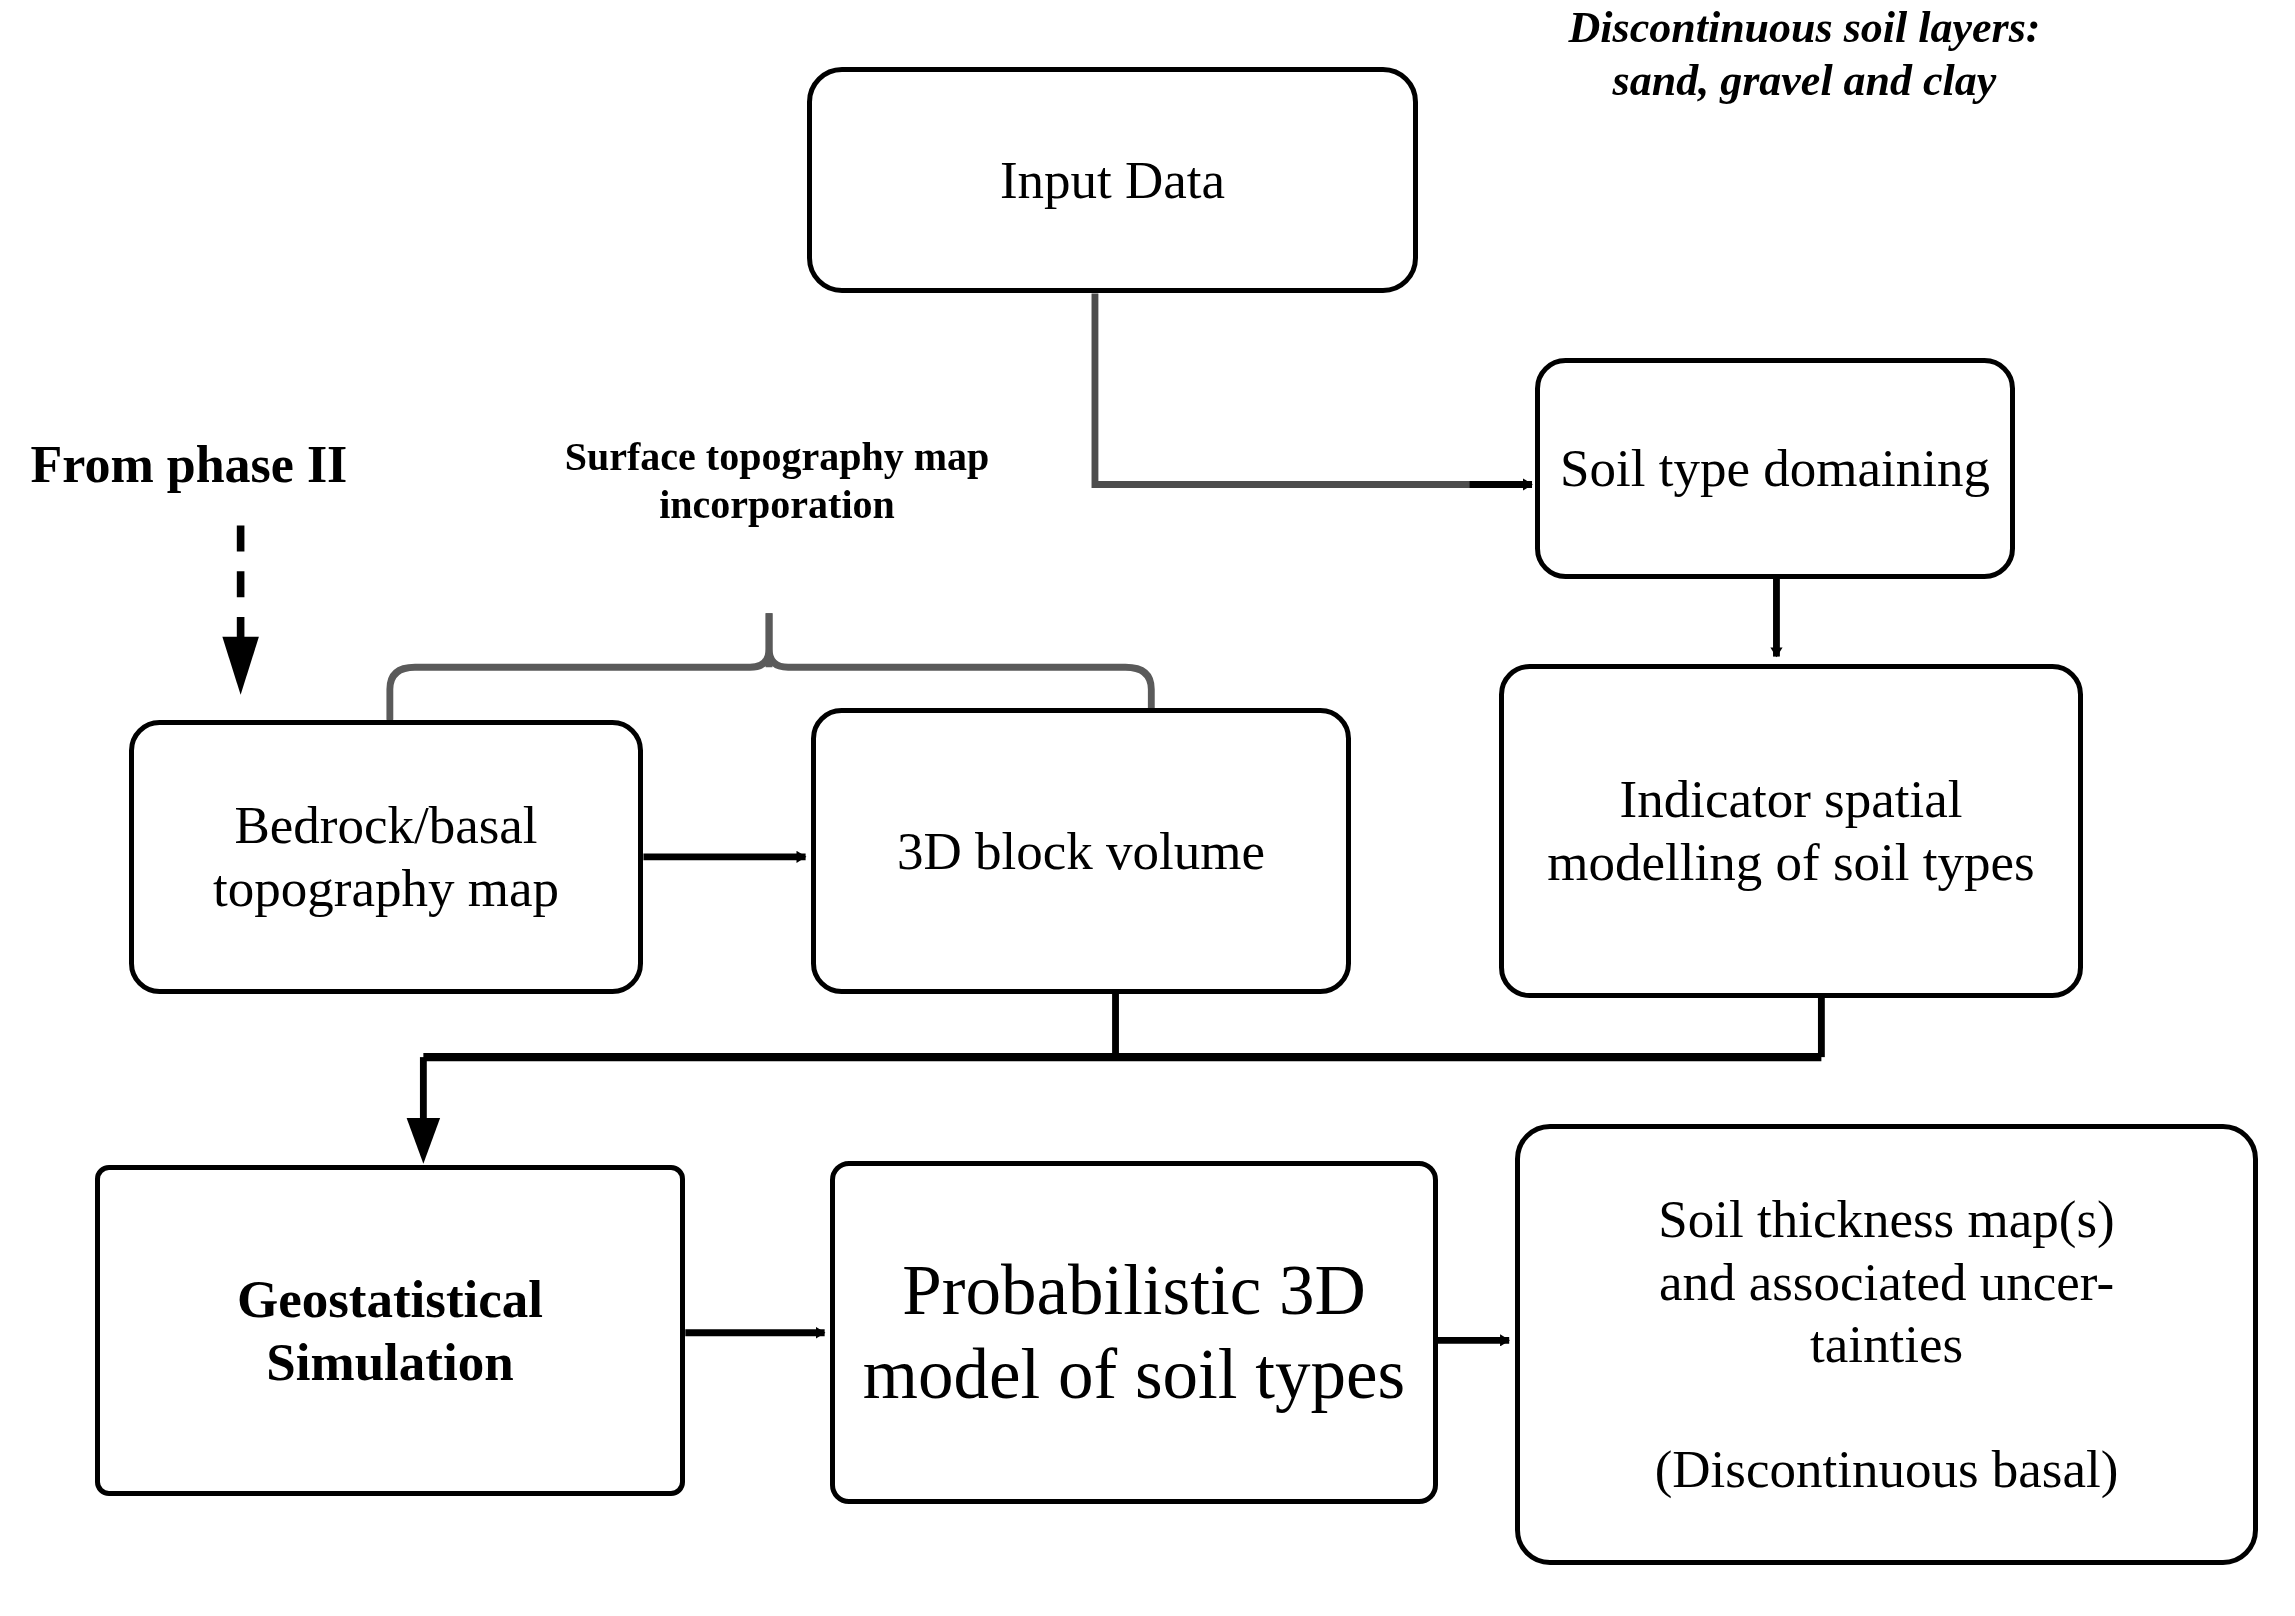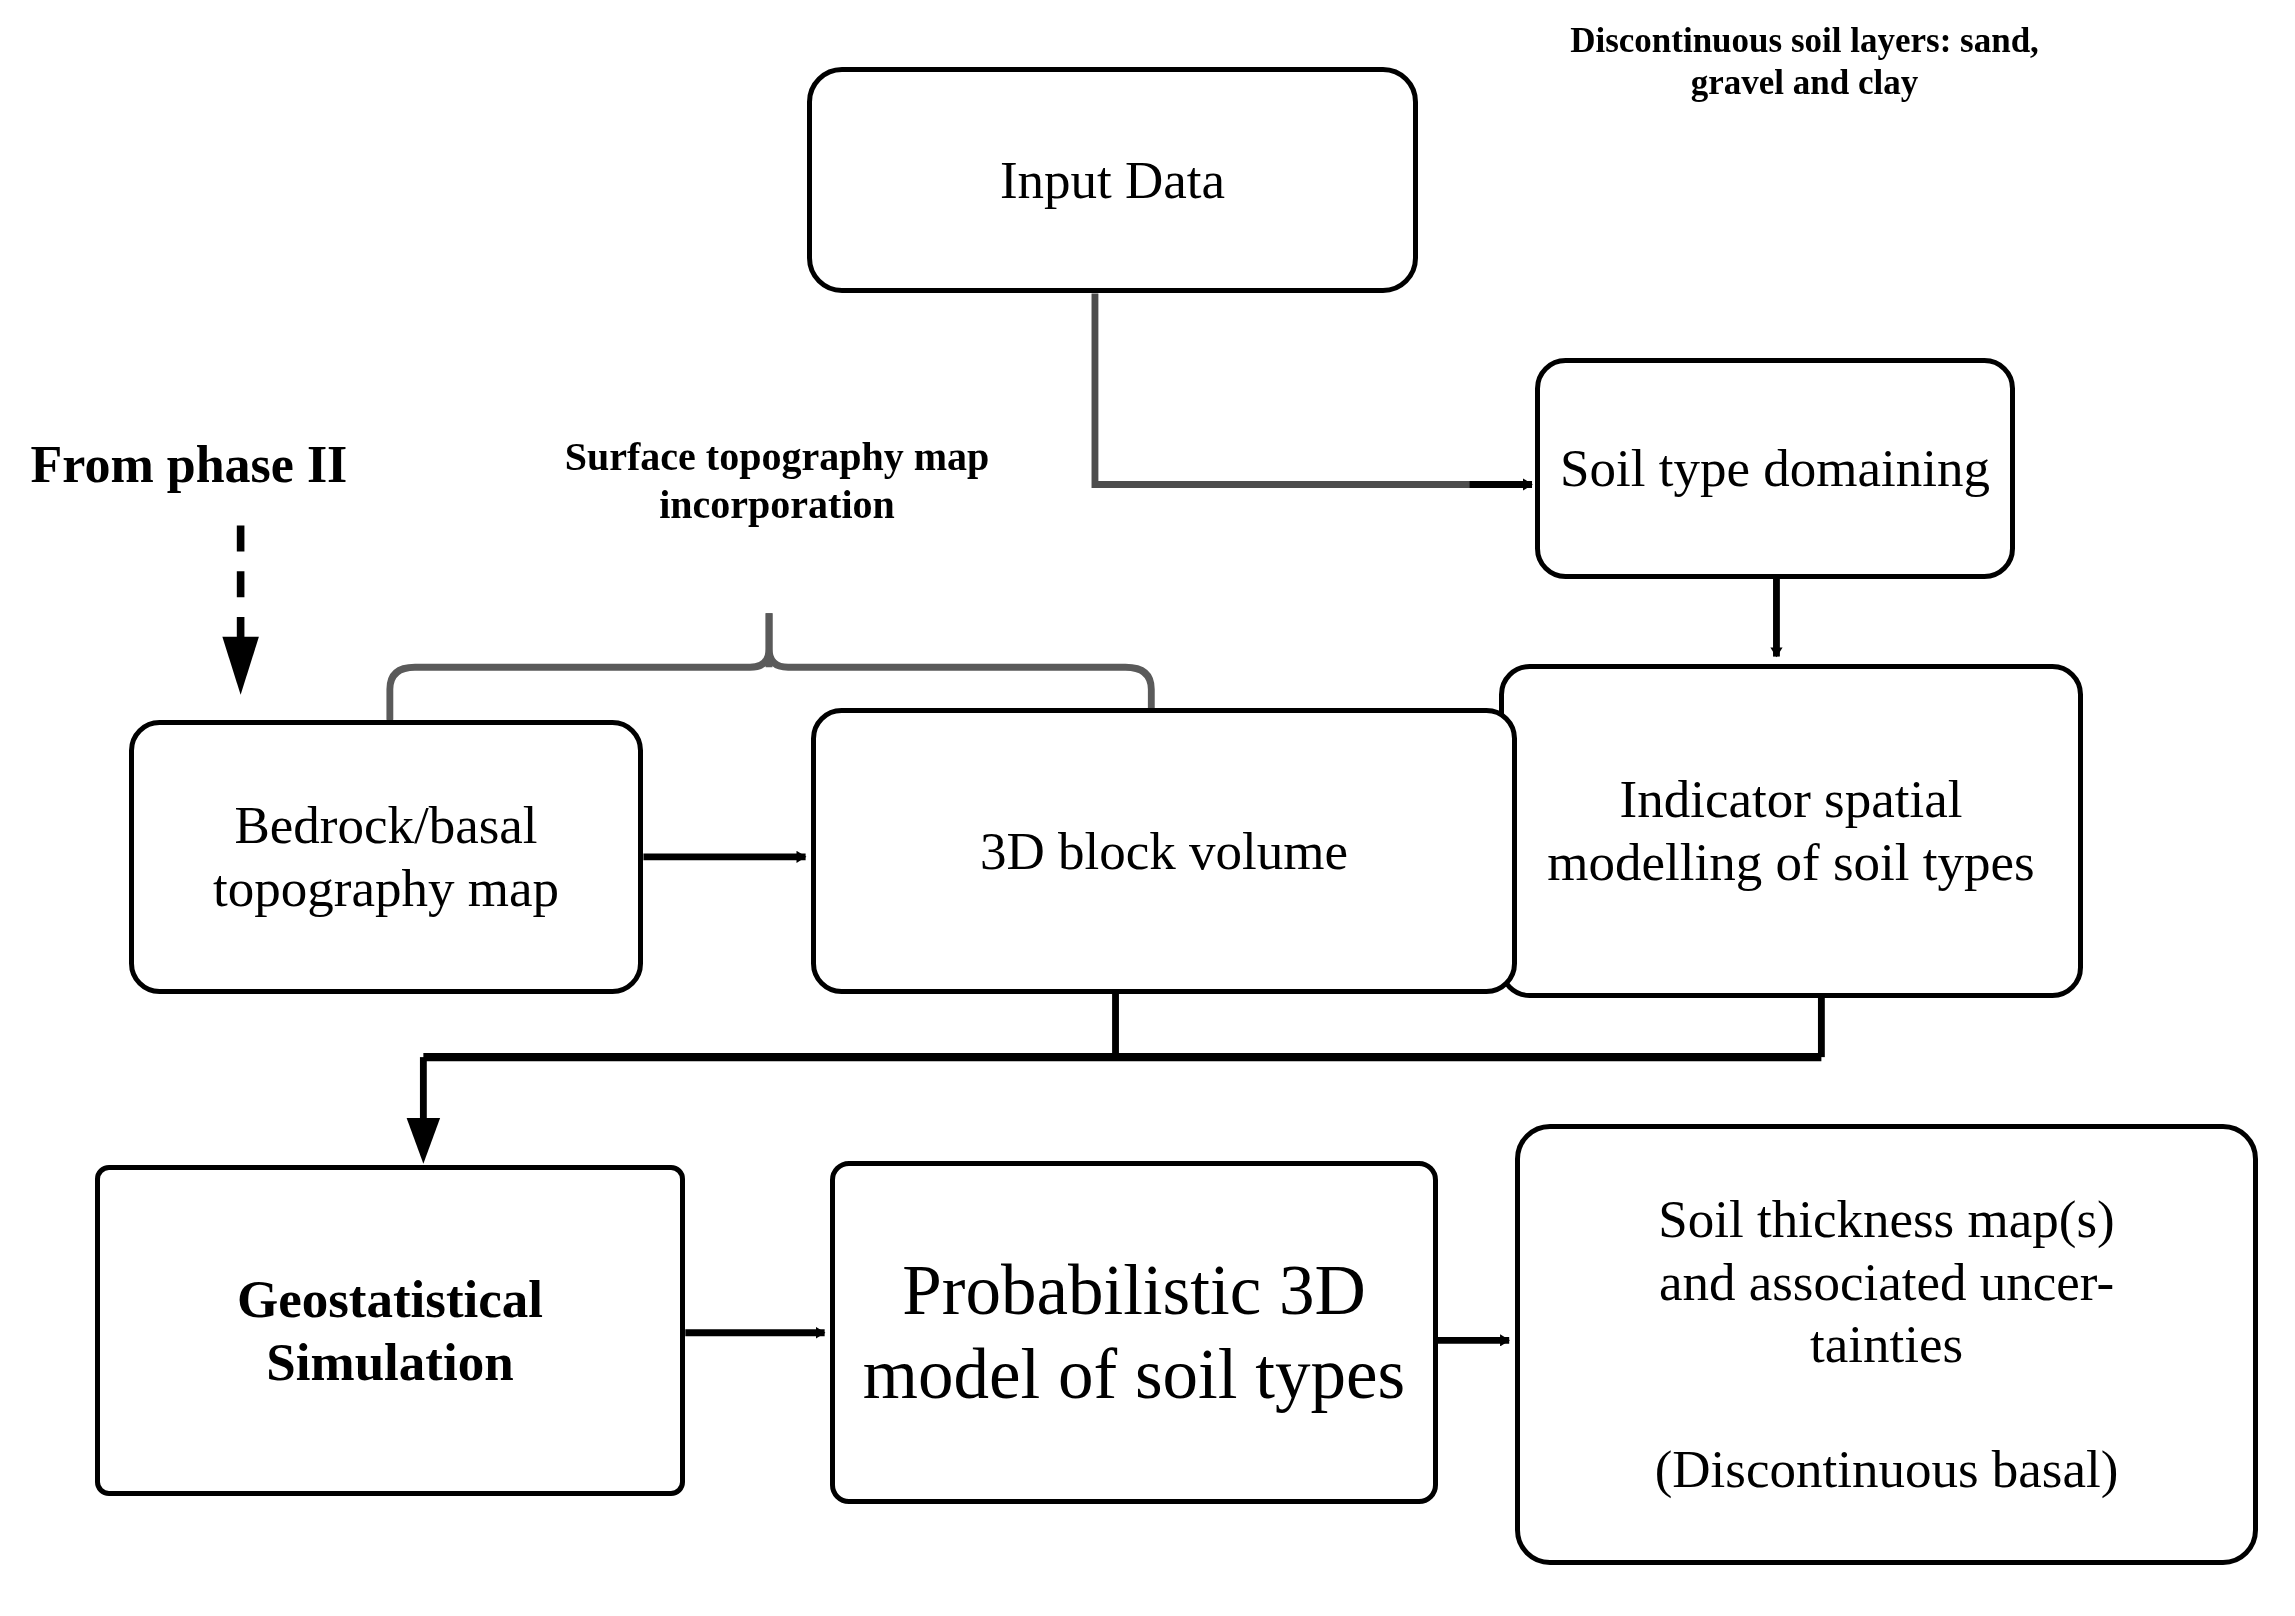--- a/index.html
+++ b/index.html
@@ -62,7 +62,7 @@
     font-weight: bold;
     line-height: 1.2;
   }
-  #cap-discontinuous { left:1538px; top:20px;  width:533px; font-size:35px; text-align:center;}
+  #cap-discontinuous { left:1538px; top:2px;  width:533px; font-size:44px; text-align:center;font-style:italic;}
   #cap-from-phase    { left:30.5px;   top:434px; width:396px; font-size:52px; text-align:left;}
   #cap-surface-topo  { left:495px;  top:433px; width:564px; font-size:40px; text-align:center;}
 </style>

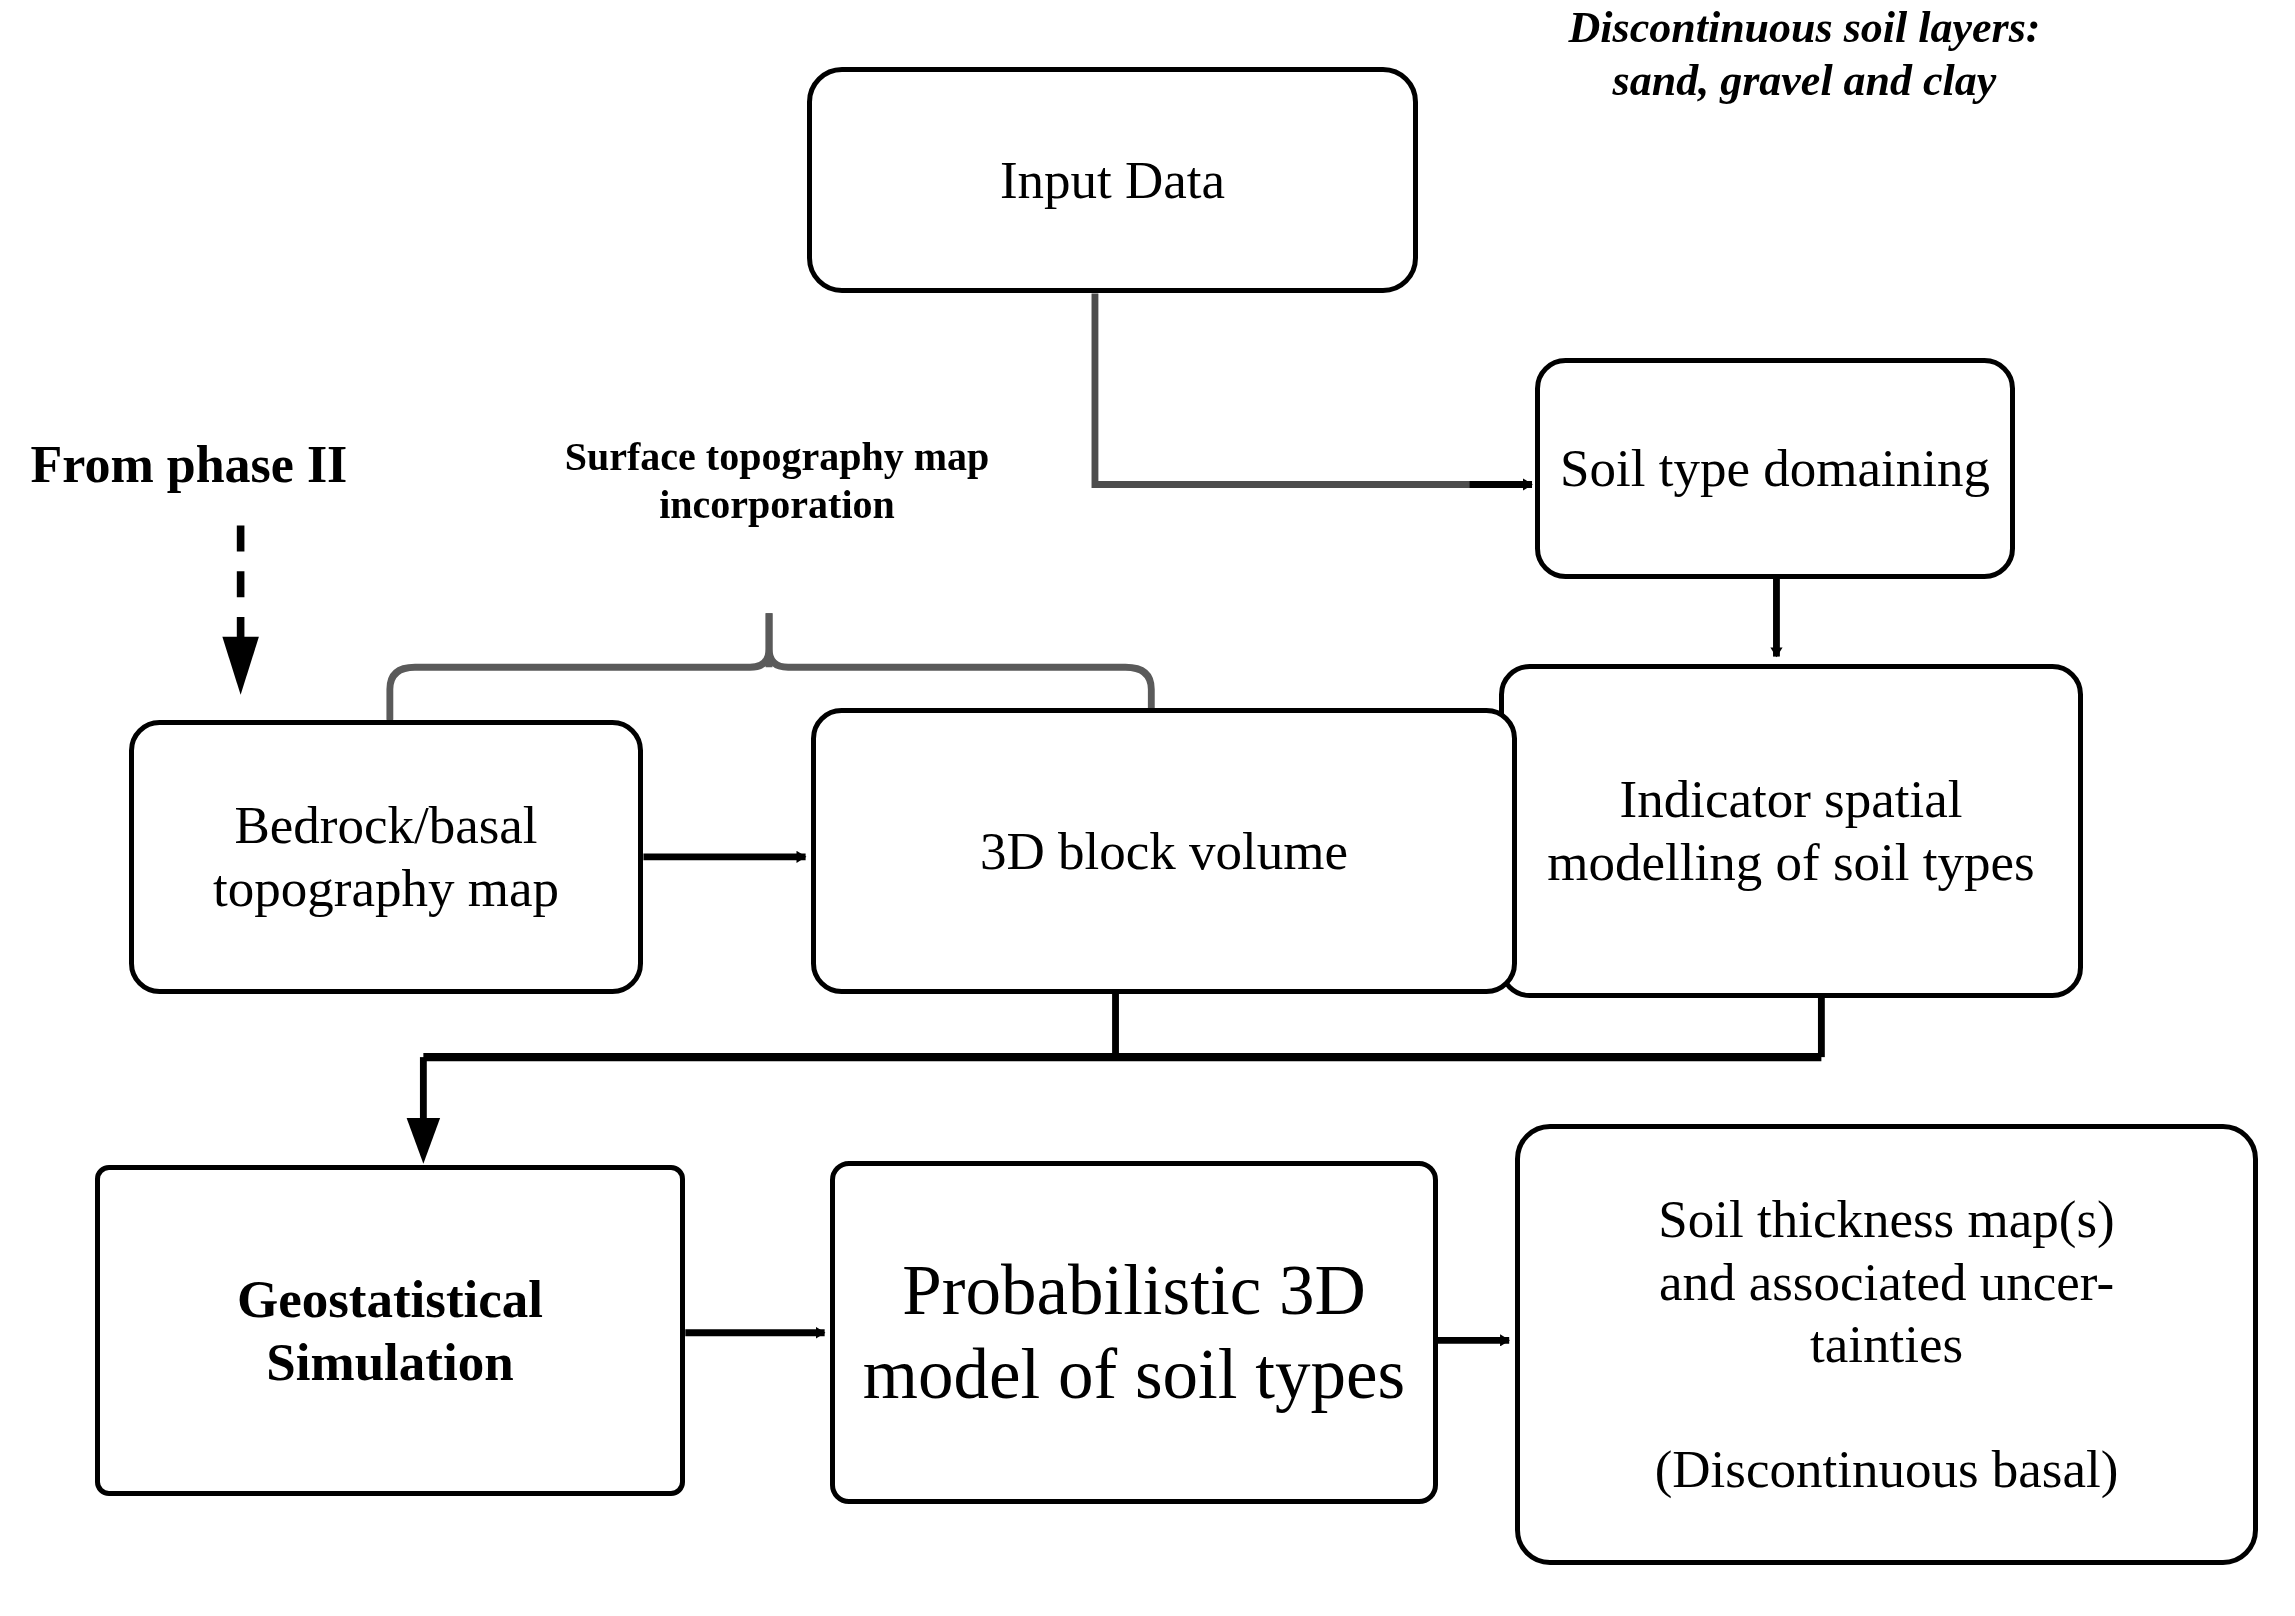--- a/index.html
+++ b/index.html
@@ -50,7 +50,7 @@
   #node-soil-domaining  { left:1535px; top:358px;  width:480px;  height:221px; font-size:53px; border-radius:30.5px;}
   #node-indicator       { left:1499px; top:664px;  width:584px;  height:334px; font-size:53px; border-radius:30.5px;}
   #node-bedrock         { left:129px;  top:720px;  width:514px;  height:274px; font-size:53px; border-radius:30.5px;}
-  #node-block-volume    { left:811px; top:708px;  width:706px;  height:286px; font-size:53px; border-radius:30.5px;}
+  #node-block-volume    { left:811px; top:708px;  width:540px;  height:286px; font-size:53px; border-radius:30.5px;}
   #node-geostat         { left:95px;  top:1165px; width:590px;  height:331px; font-size:53px; border-radius:14px;}
   #node-prob3d          { left:830px; top:1161px; width:608px;  height:343px; font-size:71px; border-radius:19px;}
   #node-thickness       { left:1515px; top:1124px; width:743px;  height:441px; font-size:53px; border-radius:35px;}

